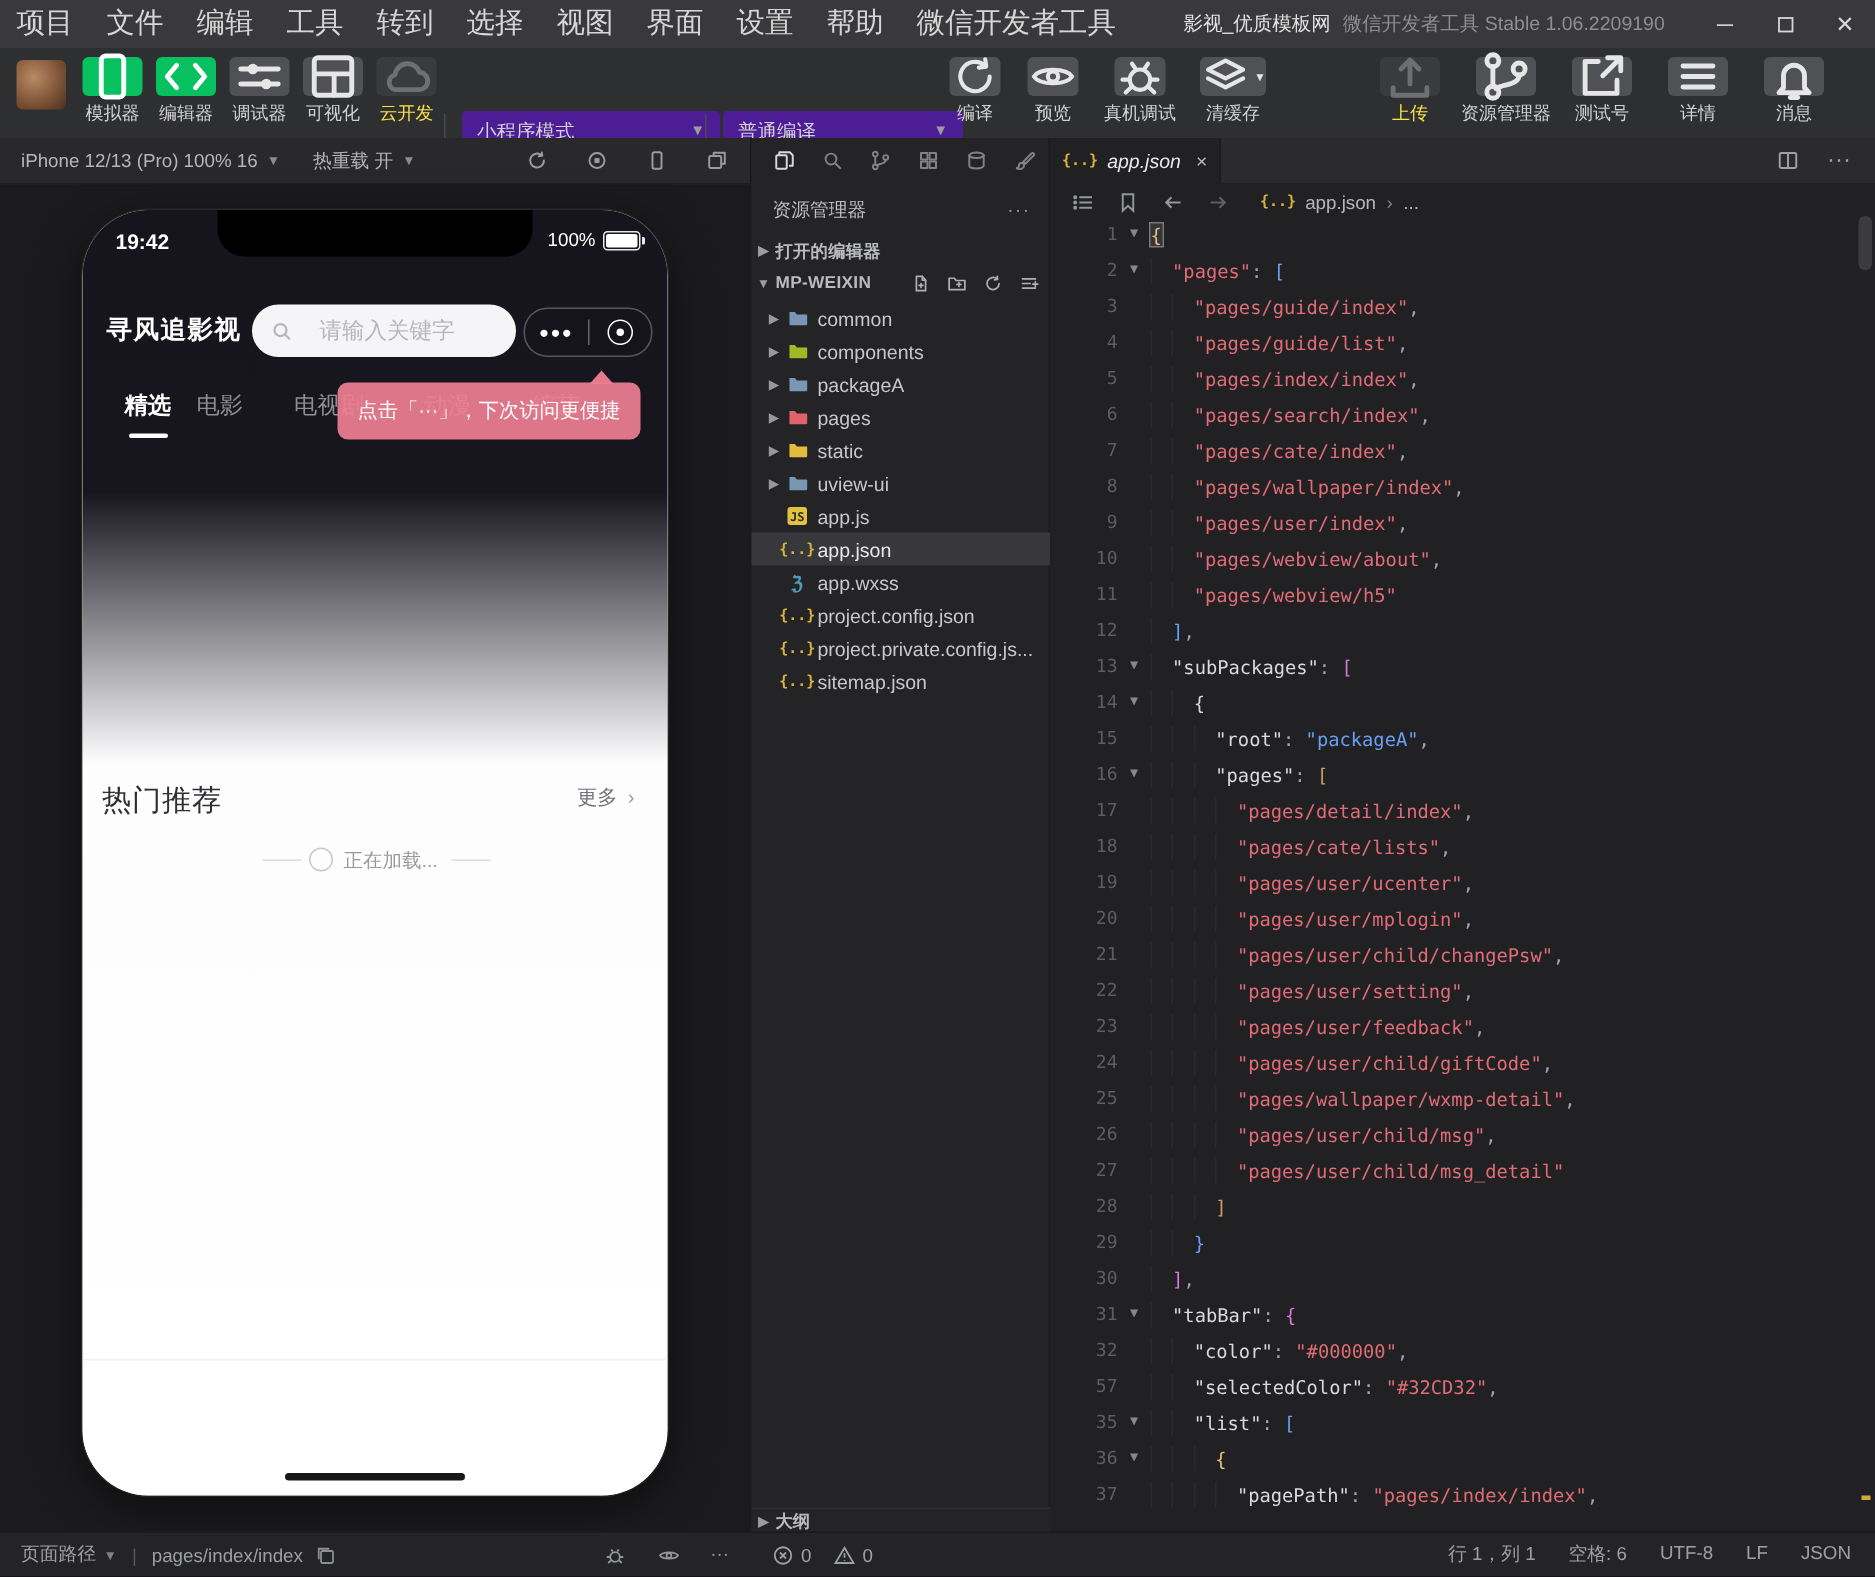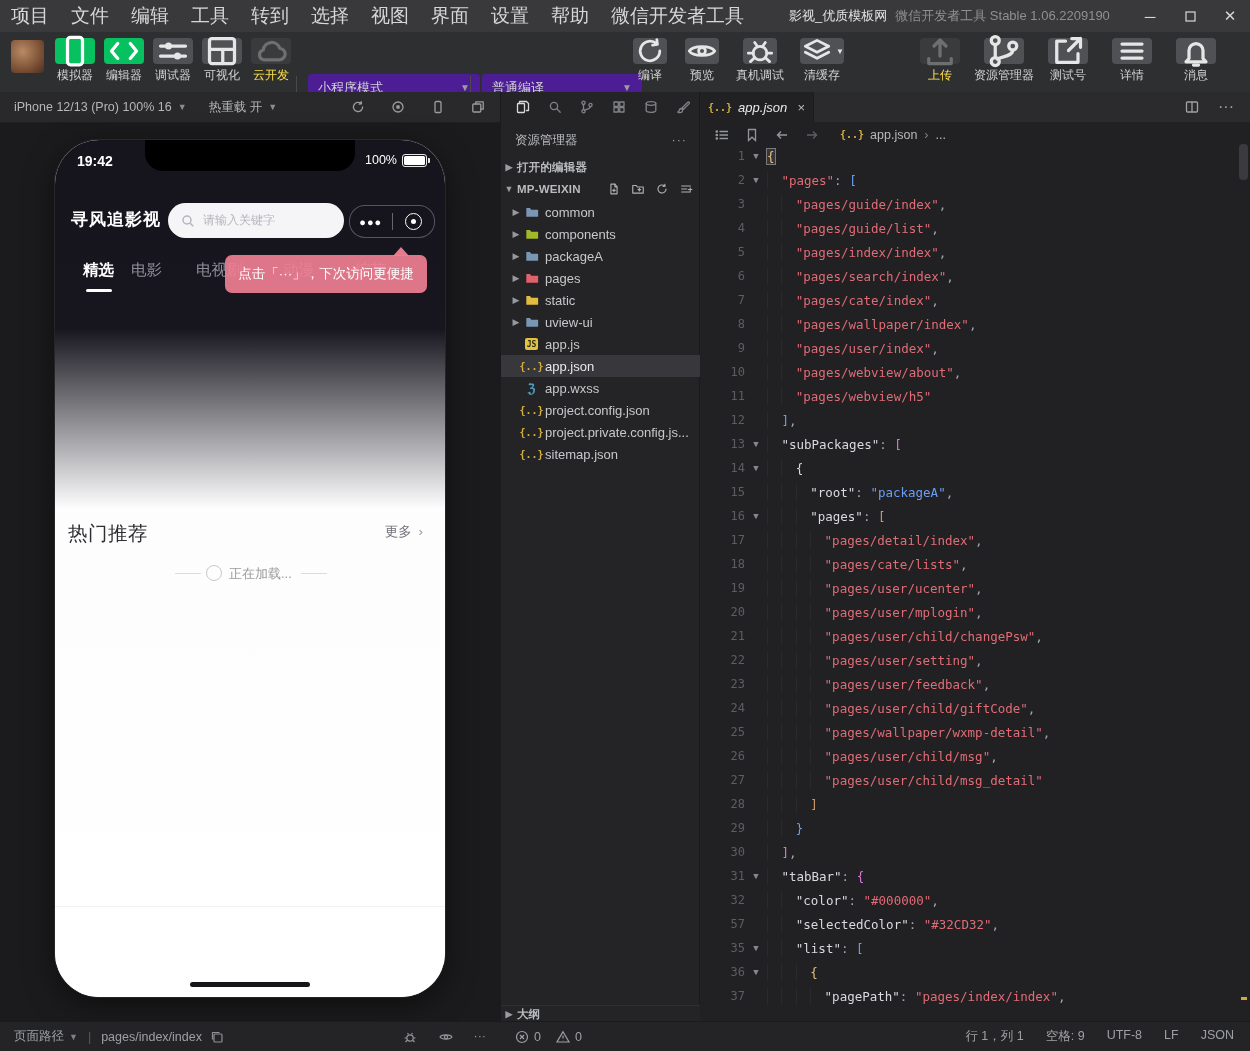--- a/index.html
+++ b/index.html
@@ -59,7 +59,7 @@
   .papptitle{position:absolute;left:16px;top:68px;font-size:17px;font-weight:bold;color:#fff;letter-spacing:1px;}
   .psearch{position:absolute;left:113px;top:63px;width:176px;height:35px;background:#f5f5f7;border-radius:18px;
            display:flex;align-items:center;padding:0 12px;box-sizing:border-box;color:#b6b6bc;}
-  .psearch .ph{margin-left:7px;font-size:12px;}
+  .psearch .ph{margin-left:17px;font-size:15px;}
   .capsule{position:absolute;right:10px;top:65px;width:84px;height:31px;border:1px solid rgba(255,255,255,.28);
            background:rgba(20,20,28,.35);border-radius:16px;display:flex;align-items:center;color:#fff;}
   .cap-dots{flex:1;text-align:center;font-size:11px;letter-spacing:1px;}

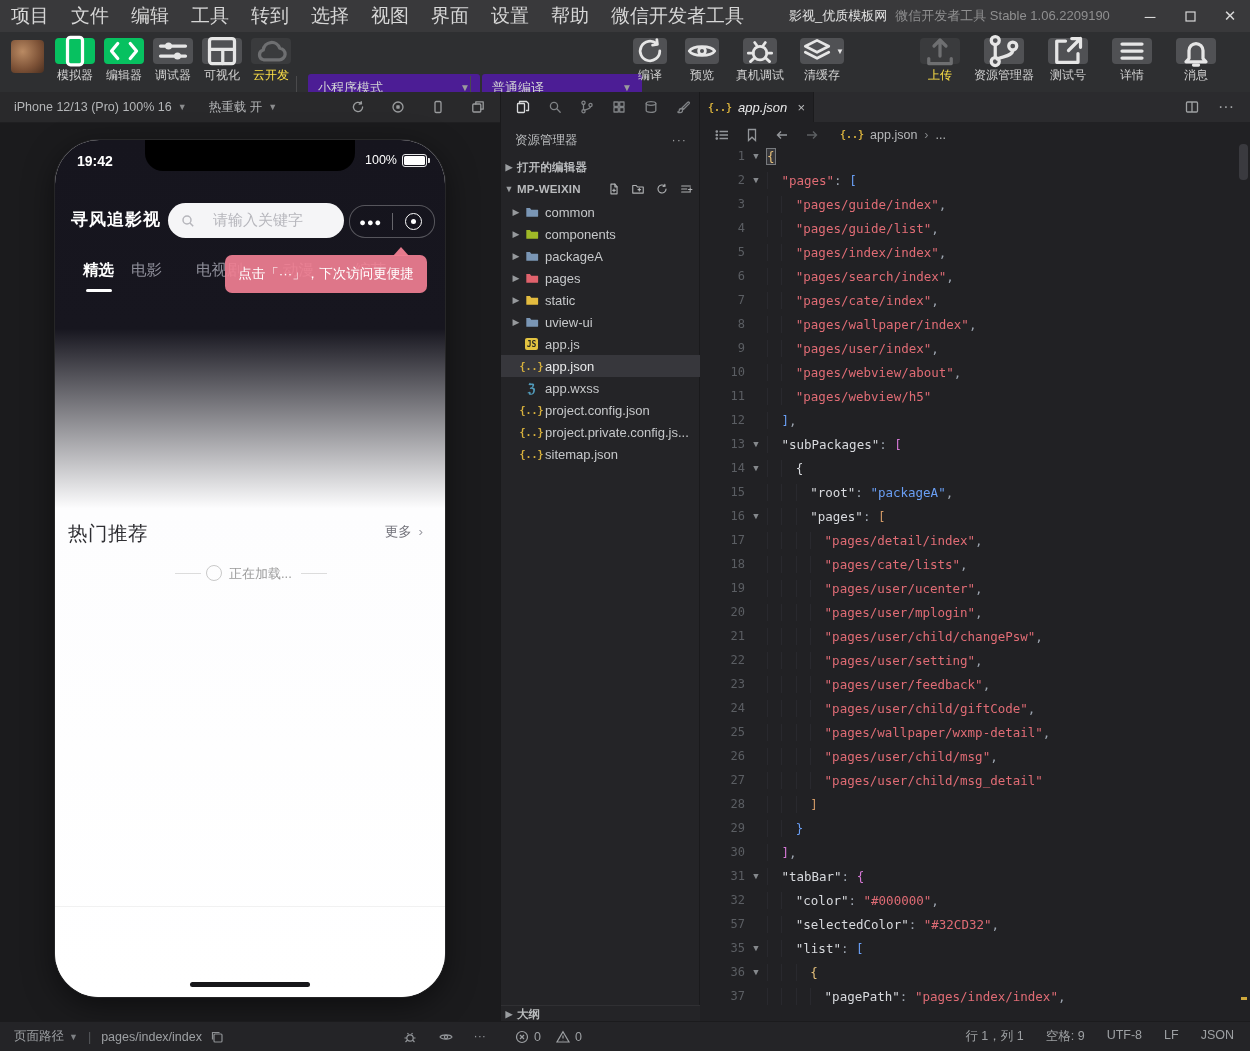--- a/index.html
+++ b/index.html
@@ -884,7 +884,7 @@
     </div>
     <div class="sb-right" id="sbRight">
         <span>行 1，列 1</span>
-        <span>空格: 9</span>
+        <span>空格: 6</span>
         <span>UTF-8</span>
         <span>LF</span>
         <span>JSON</span>

